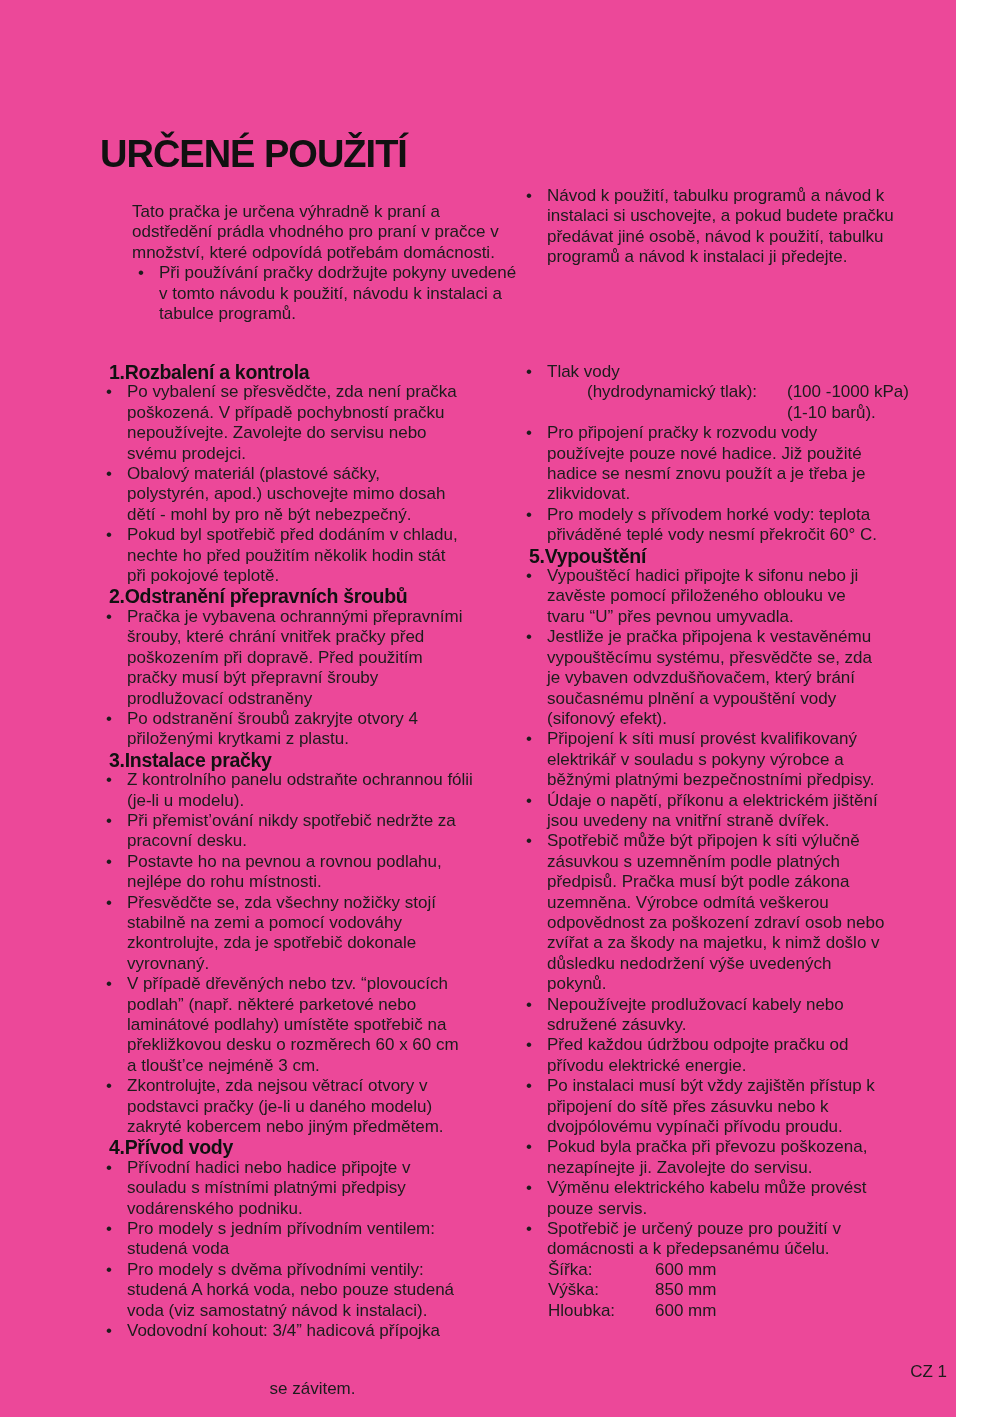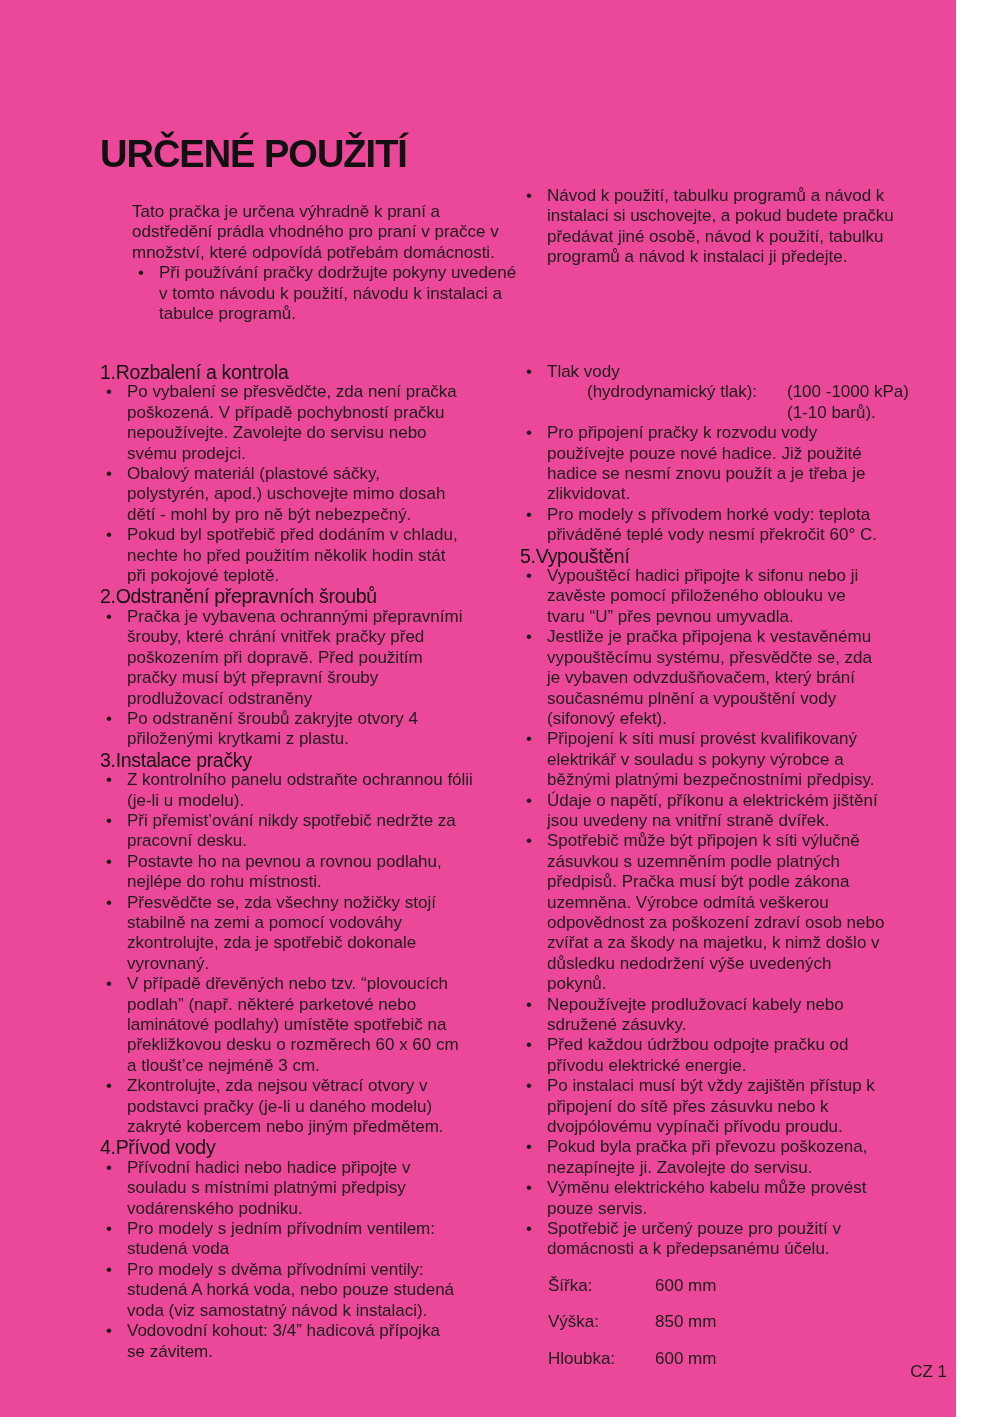--- a/index.html
+++ b/index.html
@@ -34,11 +34,12 @@
   .para{white-space:pre-line;}
   .h-block{
     font-size:19.5px;
-    font-weight:400;
+    font-weight:700;
     line-height:20.4px;
     letter-spacing:-0.3px;
     color:#111;
     white-space:nowrap;
+    margin-left:9px;
   }
   .bullet{display:flex;}
   .bullet .marker{

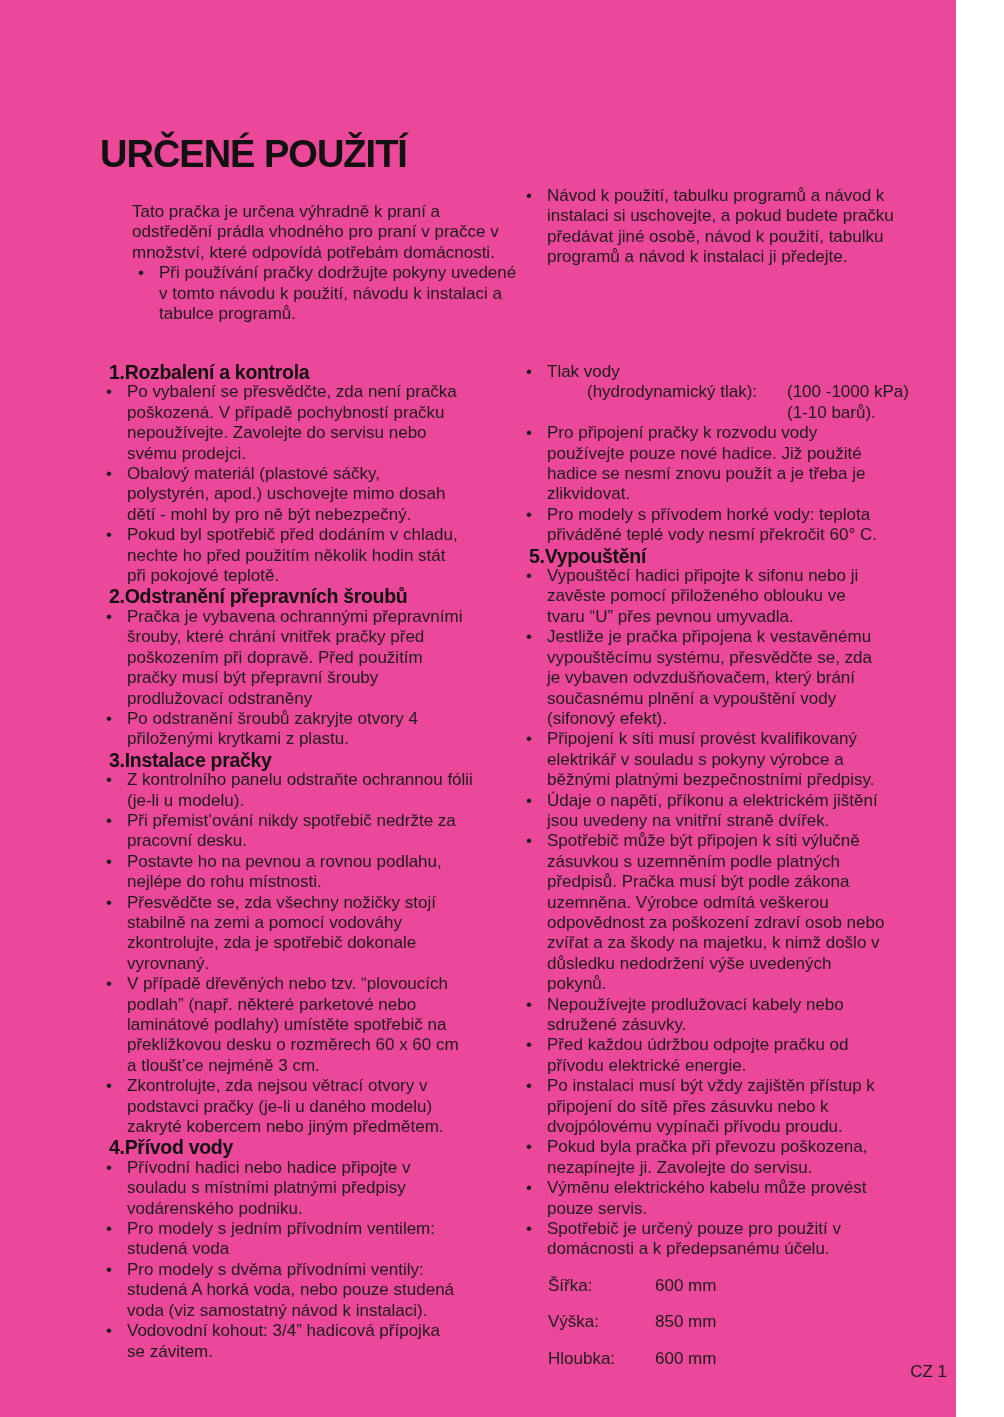--- a/index.html
+++ b/index.html
@@ -59,7 +59,7 @@
     color:#111;
     white-space:nowrap;
   }
-  .dim-row{display:flex;padding-left:28px;margin-top:16px;}
+  .dim-row{display:flex;padding-left:28px;}
   .dim-label{flex:none;width:107px;}
   #footer{
     position:absolute;

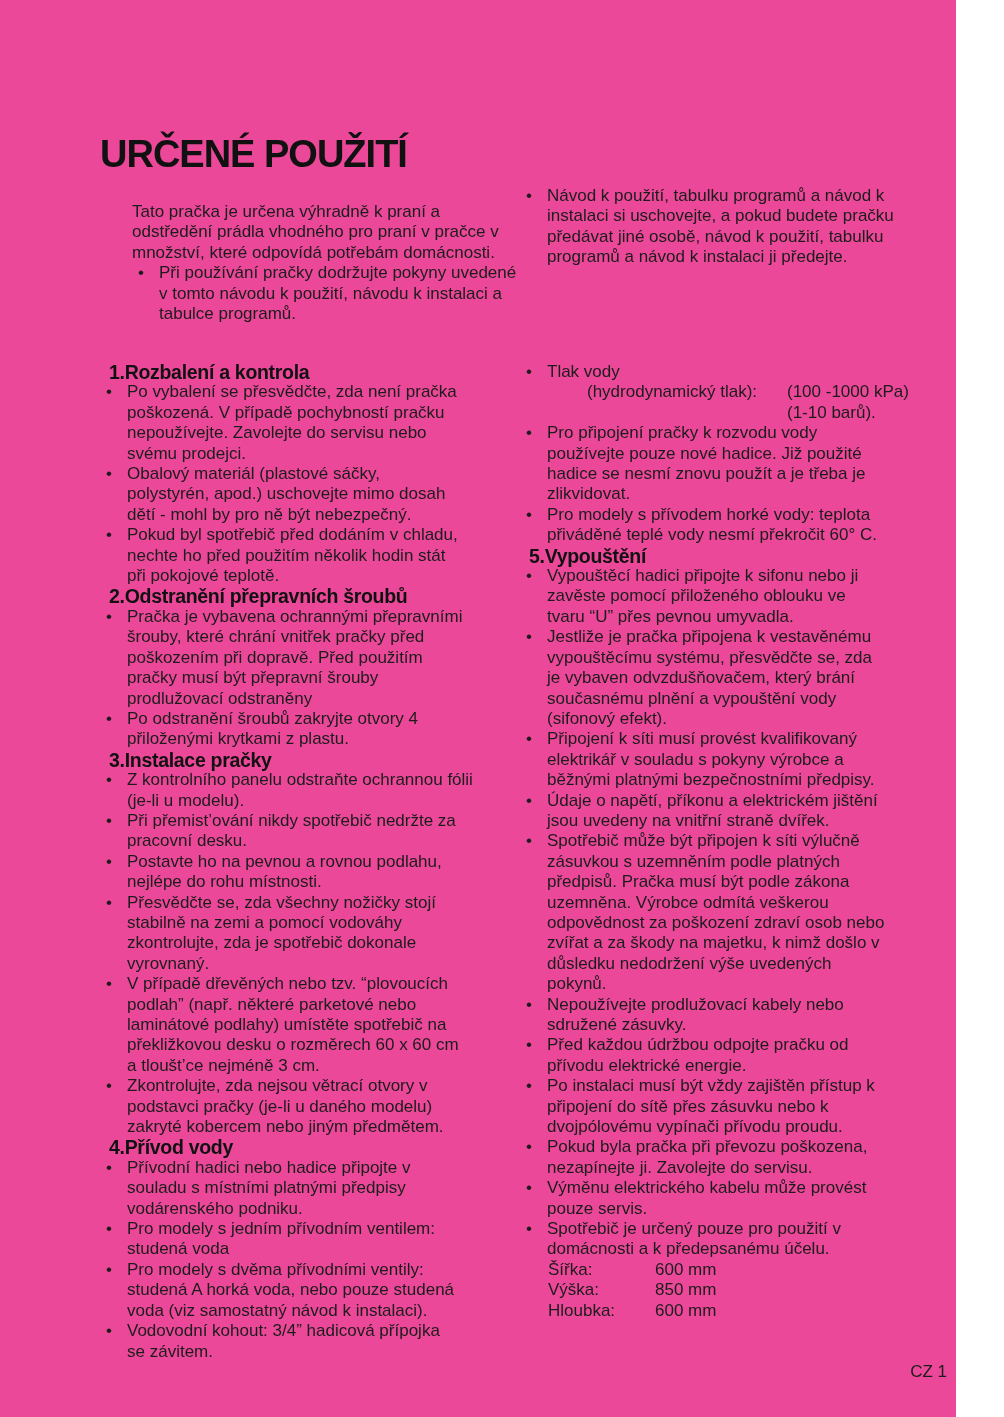--- a/index.html
+++ b/index.html
@@ -48,7 +48,7 @@
     box-sizing:border-box;
   }
   .bullet .content{flex:1;white-space:pre-line;}
-  .center-line{text-align:left;white-space:nowrap;}
+  .center-line{text-align:center;white-space:nowrap;margin-top:37px;}
   .prow{display:flex;white-space:nowrap;}
   .plabel{flex:none;width:200px;margin-left:40px;}
   .subheading{

